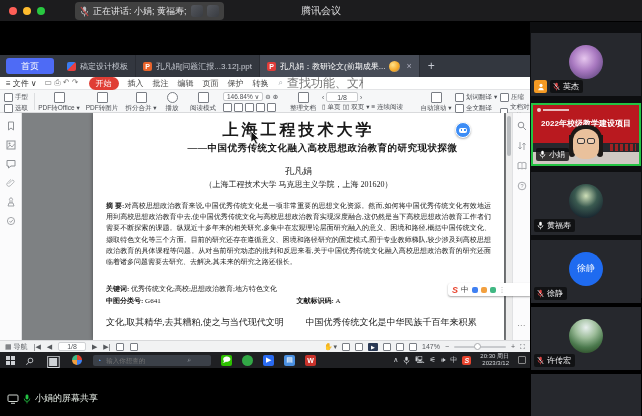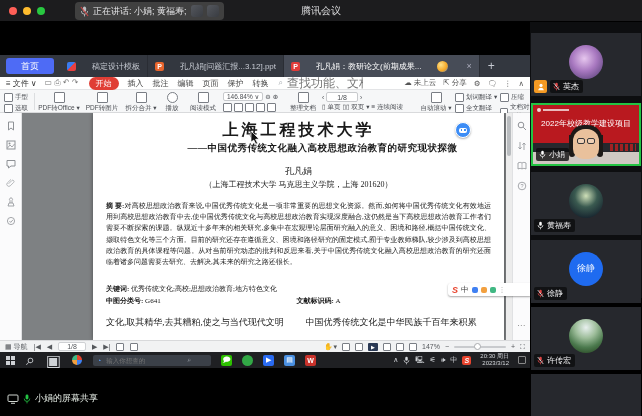--- a/index.html
+++ b/index.html
@@ -30,7 +30,7 @@
     display:flex;align-items:center;}
   .home-tab{margin-left:6px;width:48px;height:16px;background:#4e6bf5;border-radius:3px;
     color:#fff;font-size:9px;display:flex;align-items:center;justify-content:center;flex:0 0 auto;}
-  .tab{height:22px;display:flex;align-items:center;gap:16px;padding:0 7px;color:#c7cbd3;
+  .tab{height:22px;display:flex;align-items:center;gap:4px;padding:0 7px;color:#c7cbd3;
     font-size:8px;white-space:nowrap;overflow:hidden;border-right:1px solid #2a2d34;}
   .tab.active{background:#474c57;color:#fff;}
   .tab .close{color:#aab;font-size:9px;margin-left:2px;}

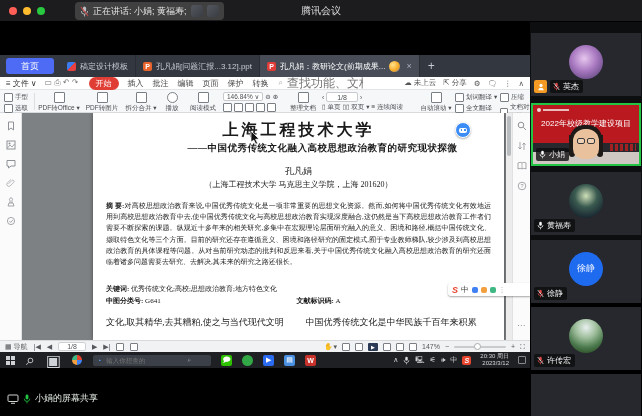--- a/index.html
+++ b/index.html
@@ -256,14 +256,6 @@
         <span>⌕</span>
         <input placeholder="查找功能、文档内容" style="">
       </div>
-      <div class="mright">
-        <span>☁ <span>未上云</span></span>
-        <span>⇱ <span>分享</span></span>
-        <span>⚙</span>
-        <span>🗨</span>
-        <span>⋮</span>
-        <span>∧</span>
-      </div>
     </div>
 
     <div class="ribbon">

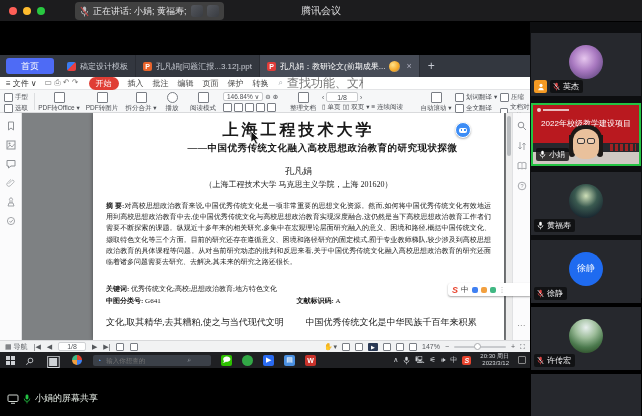--- a/index.html
+++ b/index.html
@@ -172,7 +172,7 @@
   
   .xj-banner{position:absolute;left:0;top:0;right:0;height:38px;background:#b9191f;}
   .xj-banner .line{position:absolute;left:0;right:0;top:13px;text-align:center;color:#fff;
-    font-size:8px;font-weight:normal;white-space:nowrap;}
+    font-size:8px;font-weight:bold;white-space:nowrap;}
   .xj-logo{position:absolute;left:4px;top:3px;width:40px;height:4px;display:flex;gap:2px;align-items:center;}
   .xj-logo i{display:block;width:4px;height:4px;border-radius:50%;background:#f3d9d9;}
   .xj-logo b{display:block;width:26px;height:2px;background:rgba(255,255,255,.7);}

